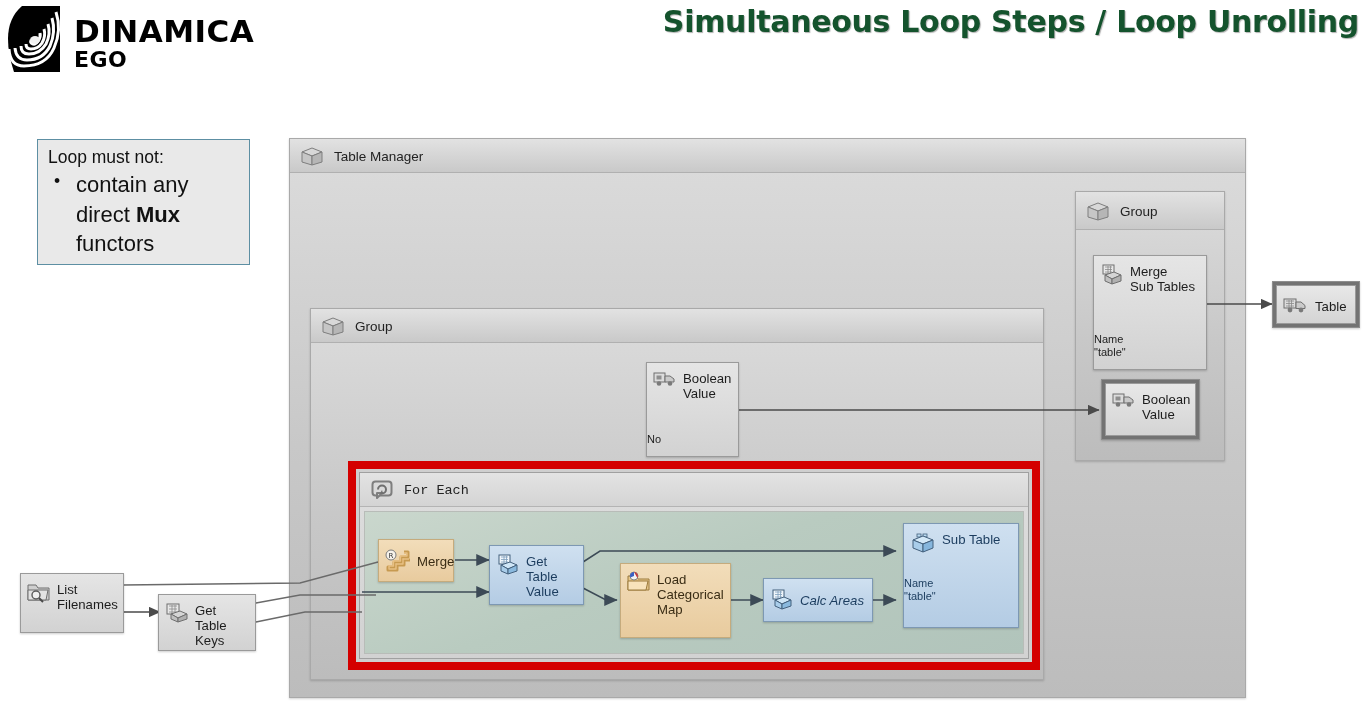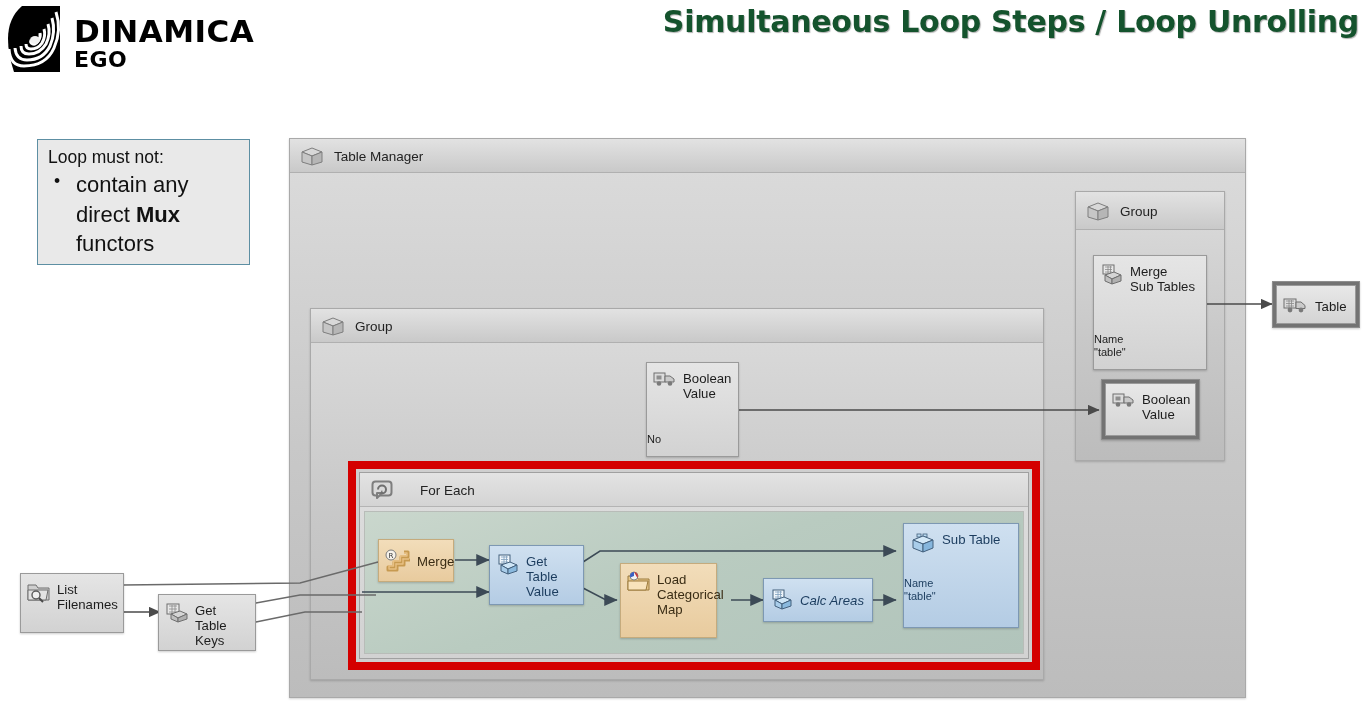--- a/index.html
+++ b/index.html
@@ -97,8 +97,8 @@
     border-bottom:1px solid #b4b4b4;
   }
   #foreach .fhead .ctitle {
-    position:absolute; left:60px; top:50%; transform:translateY(-50%);
-    font-size:13.5px; color:#232323;
+    position:absolute; left:44px; top:50%; transform:translateY(-50%);
+    font-size:13.5px; color:#232323;font-family:Liberation Mono, monospace;
   }
   #foreach .fhead .cicon { position:absolute; left:10px; top:50%; transform:translateY(-50%); }
   #foreach .fbody {

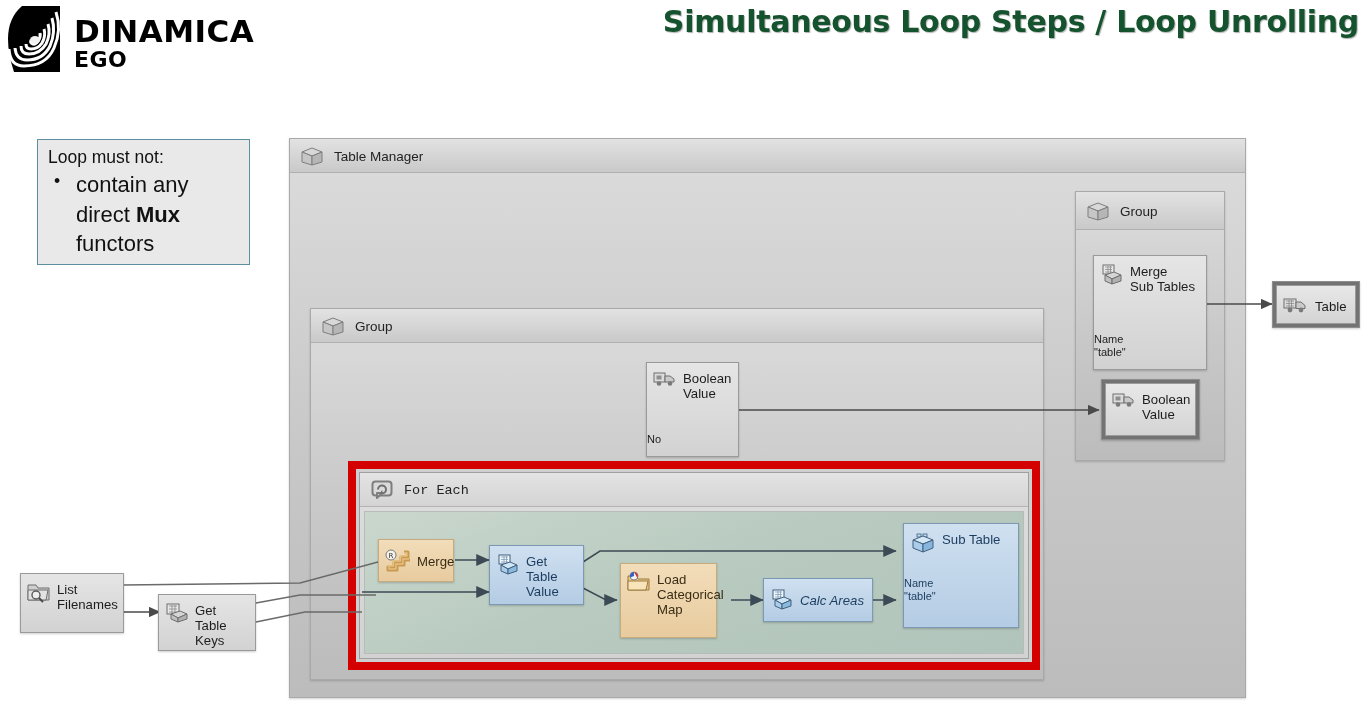--- a/index.html
+++ b/index.html
@@ -405,7 +405,7 @@
   </div>
 </div>
 
-<div class="node tan" style="left:620px; top:563px; width:97px; height:75px;">
+<div class="node tan" style="left:620px; top:563px; width:111px; height:75px;">
   <div class="nrow">
     <span>
       <svg class="ico" width="24" height="22" viewBox="0 0 24 22">

